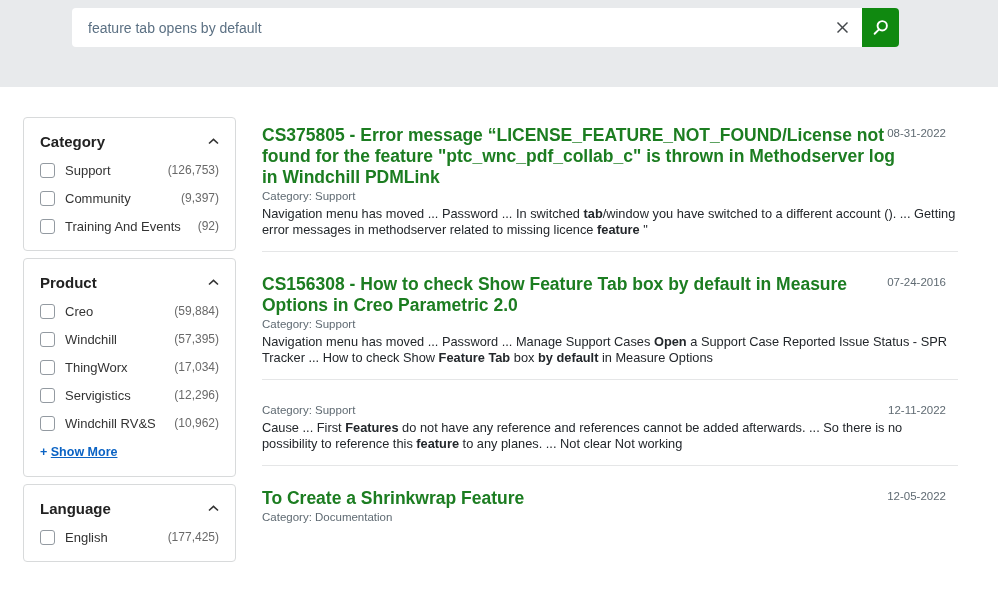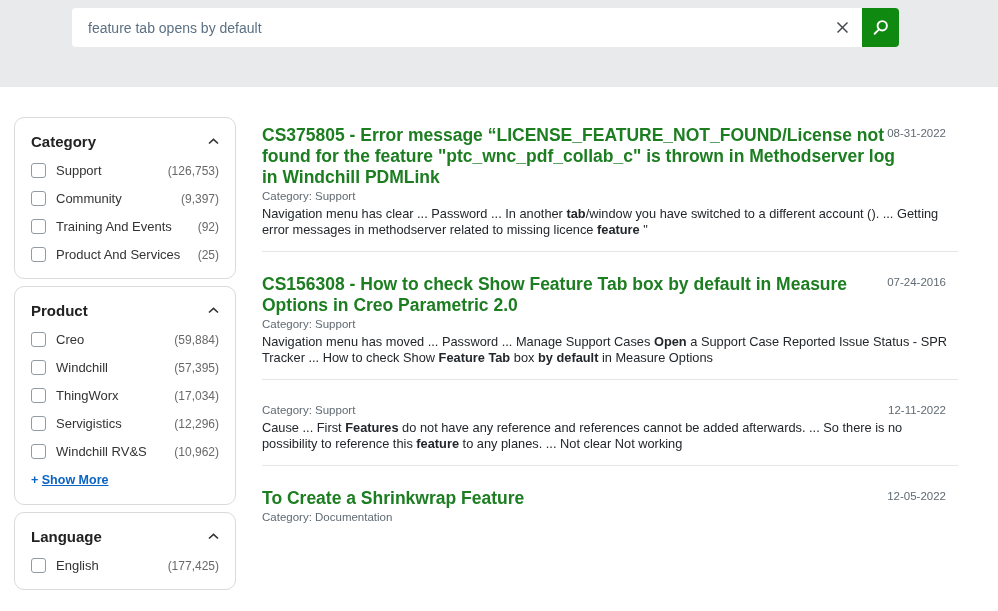--- a/index.html
+++ b/index.html
@@ -54,9 +54,10 @@
   .fbox {
     background: #fff;
     border: 1px solid #d8dadb;
-    border-radius: 10px;
+    border-radius: 4px;
     padding: 15px 16px 16px;
     margin-bottom: 7px;
+    margin-left: 9px;
   }
   .fhead {
     display: flex; align-items: center; justify-content: space-between;

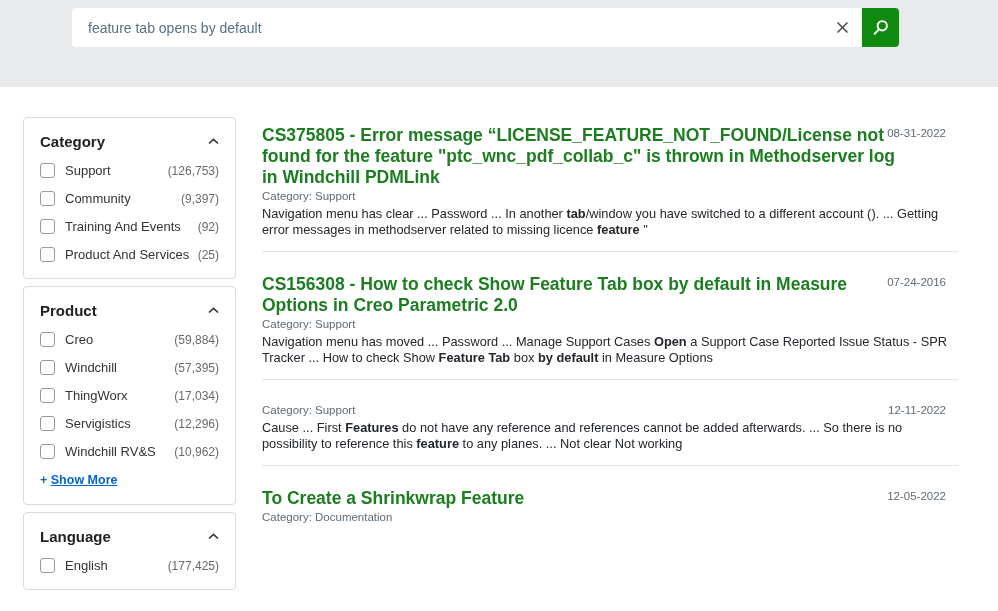--- a/index.html
+++ b/index.html
@@ -64,7 +64,7 @@
     font-size: 15px; font-weight: 700; color: #222;
     cursor: pointer;
   }
-  .fitem { display: flex; align-items: flex-end; margin-top: 13px; }
+  .fitem { display: flex; align-items: flex-start; margin-top: 13px; }
   .cb {
     width: 15px; height: 15px;
     border: 1px solid #939aa1; border-radius: 3px;

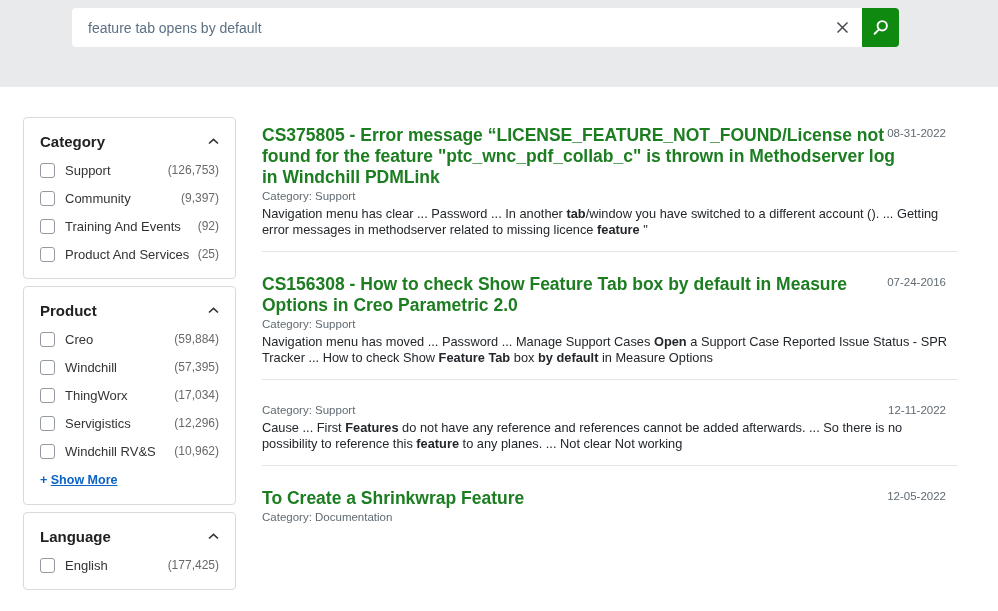--- a/index.html
+++ b/index.html
@@ -232,7 +232,7 @@
     <span class="rdate">08-31-2022</span>
     <a class="rtitle">CS375805 - Error message “LICENSE_FEATURE_NOT_FOUND/License not found for the feature "ptc_wnc_pdf_collab_c" is thrown in Methodserver log in Windchill PDMLink</a>
     <div class="rcat">Category: Support</div>
-    <div class="rsnippet"><span>Navigation menu has clear ... Password ... In another </span><b>tab</b><span>/window you have switched to a different account (). ... Getting error messages in methodserver related to missing licence </span><b>feature</b><span> "</span></div>
+    <div class="rsnippet"><span>Navigation menu has moved ... Password ... In switched </span><b>tab</b><span>/window you have switched to a different account (). ... Getting error messages in methodserver related to missing licence </span><b>feature</b><span> "</span></div>
     <div class="rdivider"></div>
   </article>
 

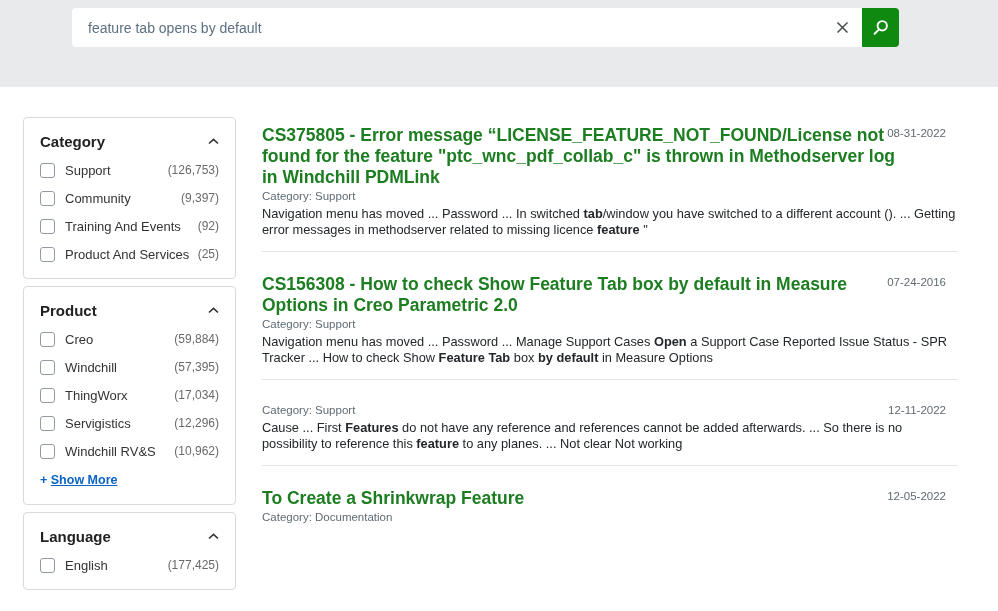--- a/index.html
+++ b/index.html
@@ -163,11 +163,6 @@
       <span class="flbl">Training And Events</span>
       <span class="fcnt">(92)</span>
     </div>
-    <div class="fitem">
-      <span class="cb"></span>
-      <span class="flbl">Product And Services</span>
-      <span class="fcnt">(25)</span>
-    </div>
   </div>
 
   <div class="fbox">

